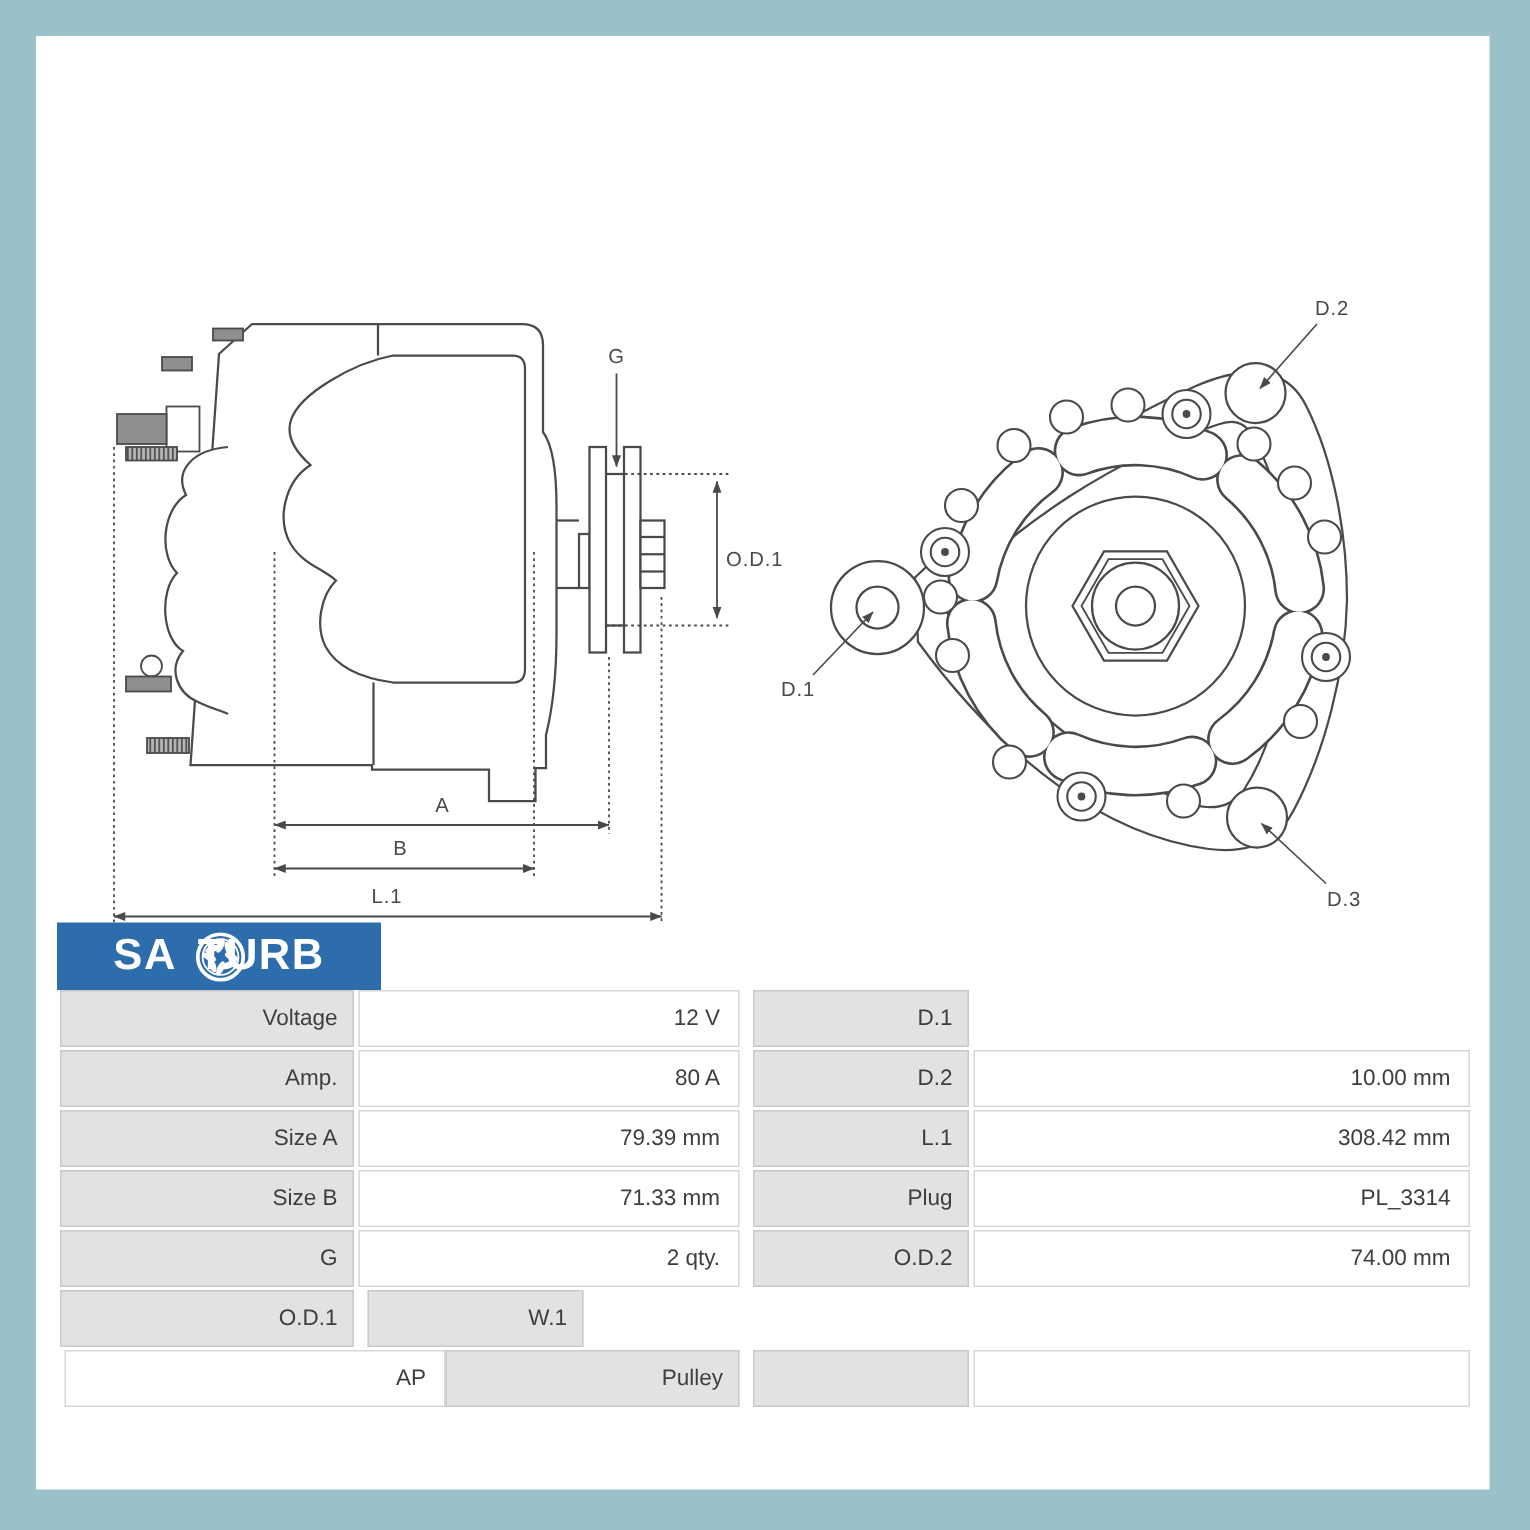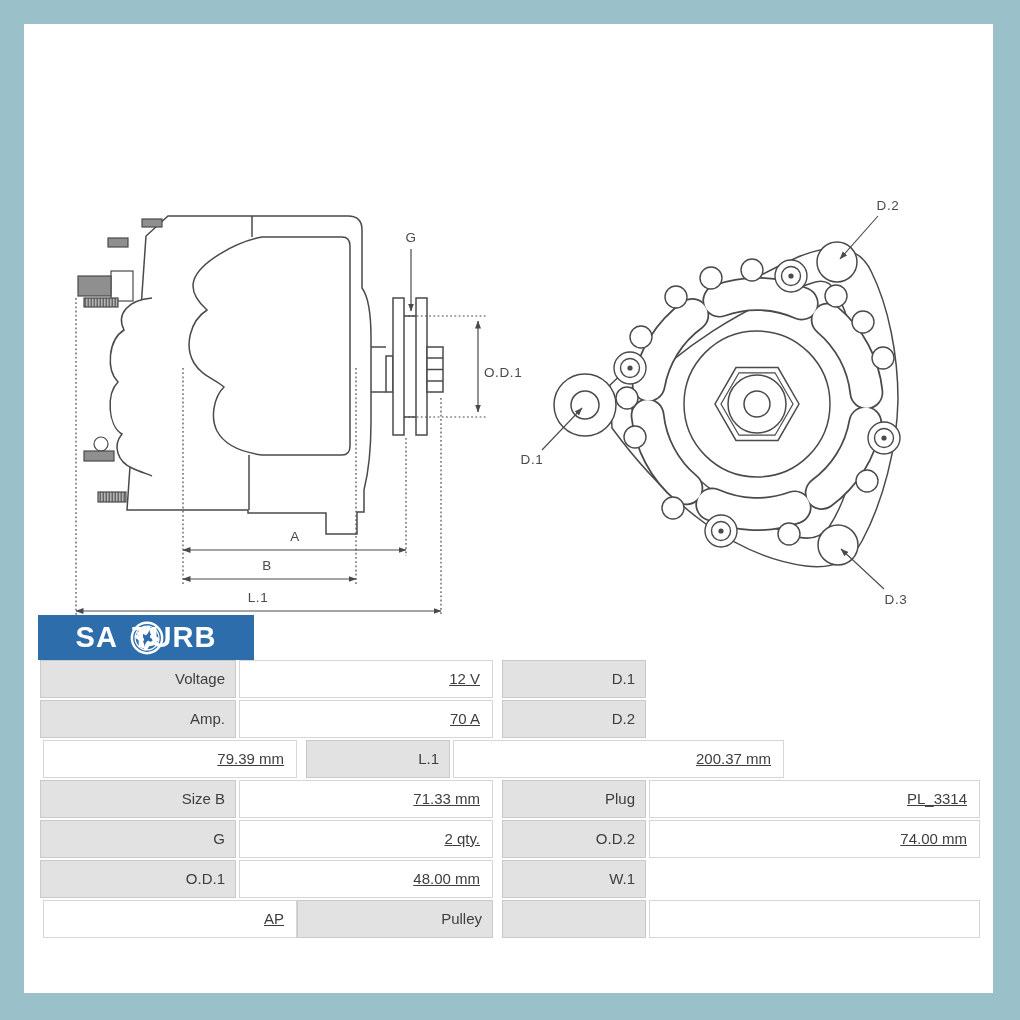--- a/index.html
+++ b/index.html
@@ -20,7 +20,7 @@
   .cell{box-sizing:border-box;height:38px;line-height:36px;text-align:right;
         font-size:15px;color:#3e3e3e;overflow:hidden;white-space:nowrap;}
   .lbl{background:#e2e2e2;border:1px solid #c9c9c9;padding-right:10px;}
-  .val{background:#ffffff;border:1px solid #d6d6d6;padding-right:12px;text-decoration:underline;}
+  .val{background:#ffffff;border:1px solid #d6d6d6;padding-right:12px;}
   .c1{width:196px;}
   .c2{width:254px;margin-left:3px;}
   .c3{width:144px;margin-left:9px;}

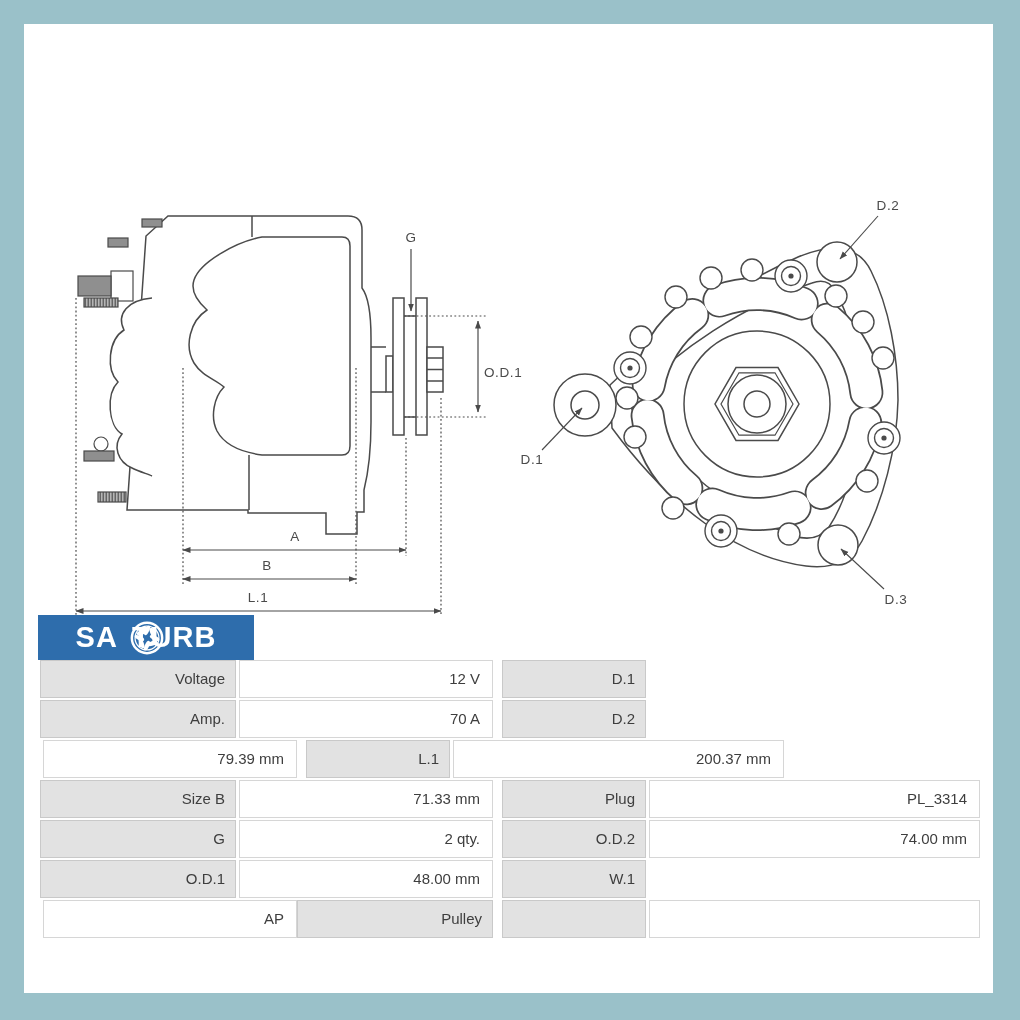--- a/index.html
+++ b/index.html
@@ -218,7 +218,7 @@
     </div>
     <div class="trow">
       <div class="cell lbl c1">Amp.</div>
-      <div class="cell val c2">70 A</div>
+      <div class="cell val c2">80 A</div>
       <div class="cell lbl c3">D.2</div>
     </div>
     <div class="trow">

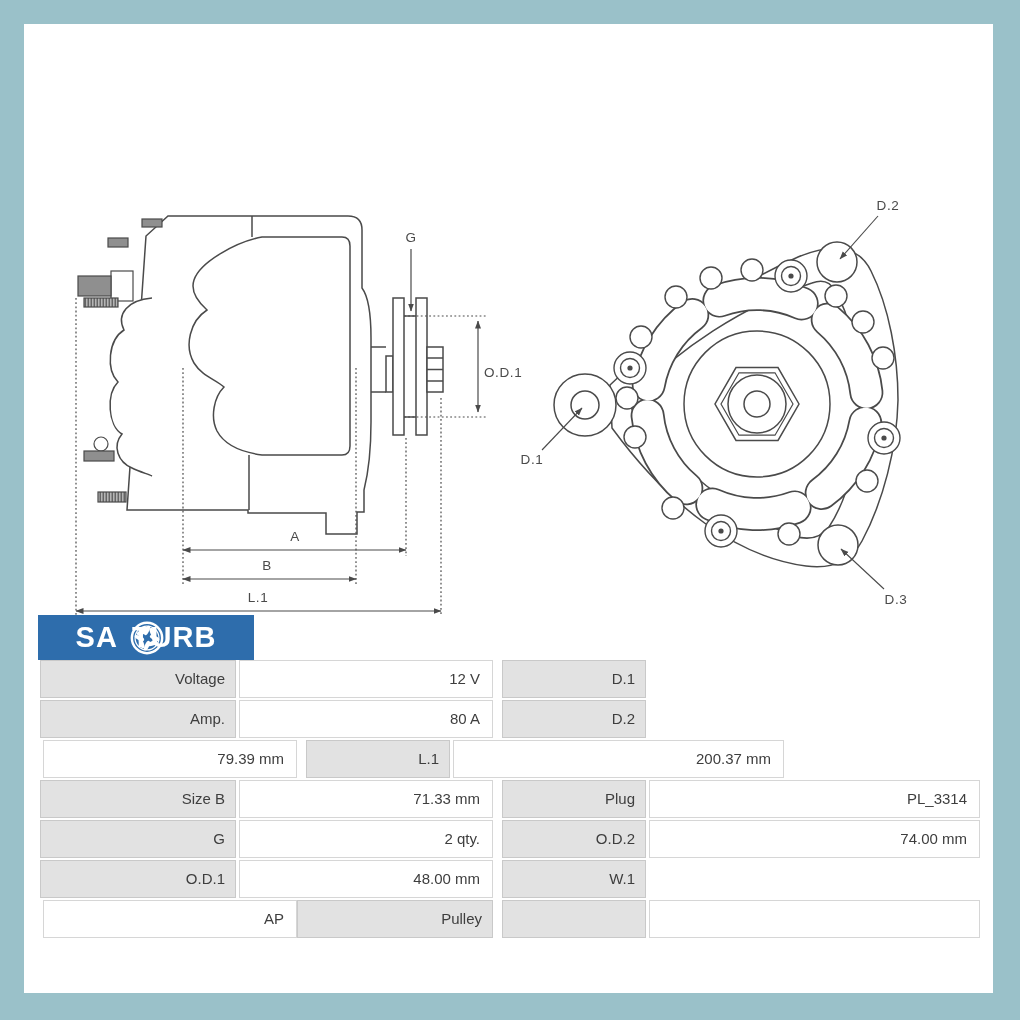--- a/index.html
+++ b/index.html
@@ -220,6 +220,7 @@
       <div class="cell lbl c1">Amp.</div>
       <div class="cell val c2">80 A</div>
       <div class="cell lbl c3">D.2</div>
+      <div class="cell val c4">10.00 mm</div>
     </div>
     <div class="trow">
       <div class="cell val c2">79.39 mm</div>

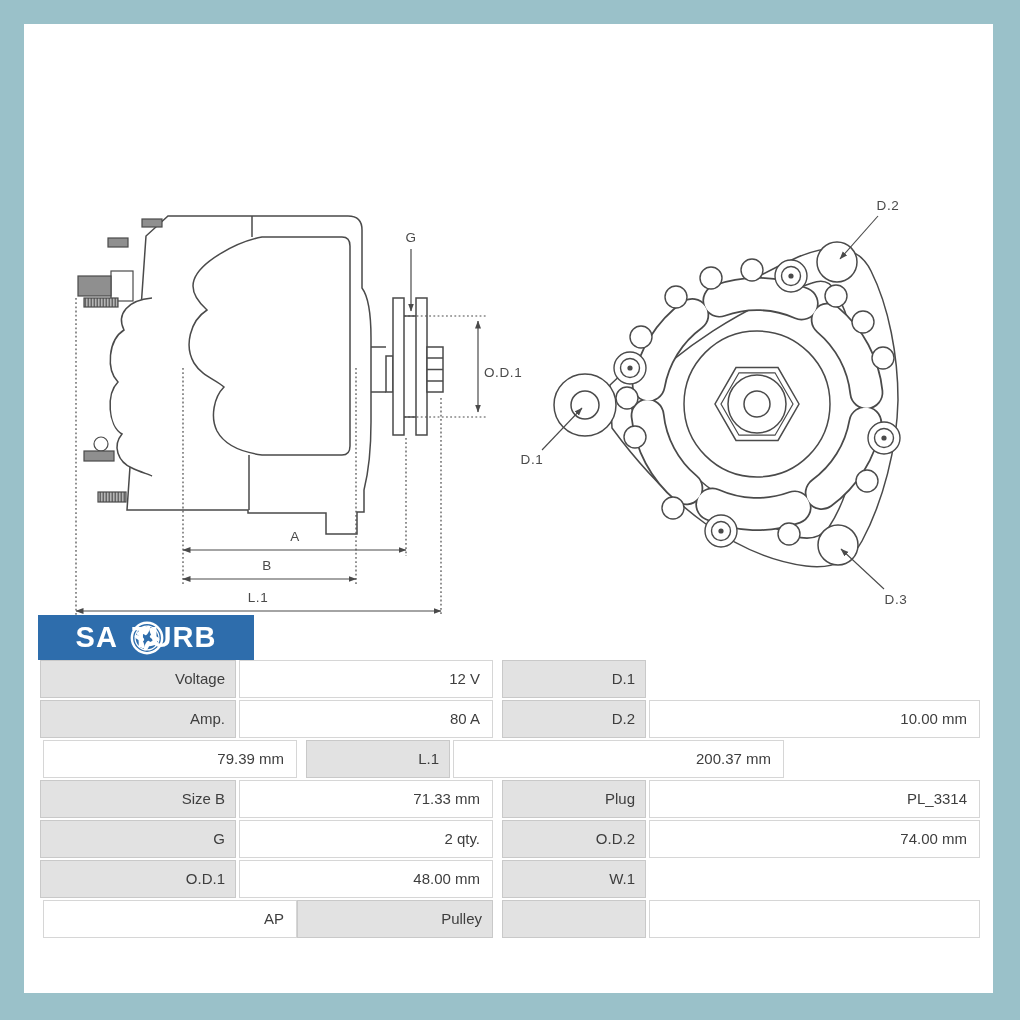--- a/index.html
+++ b/index.html
@@ -223,6 +223,7 @@
       <div class="cell val c4">10.00 mm</div>
     </div>
     <div class="trow">
+      <div class="cell lbl c1">Size A</div>
       <div class="cell val c2">79.39 mm</div>
       <div class="cell lbl c3">L.1</div>
       <div class="cell val c4">200.37 mm</div>

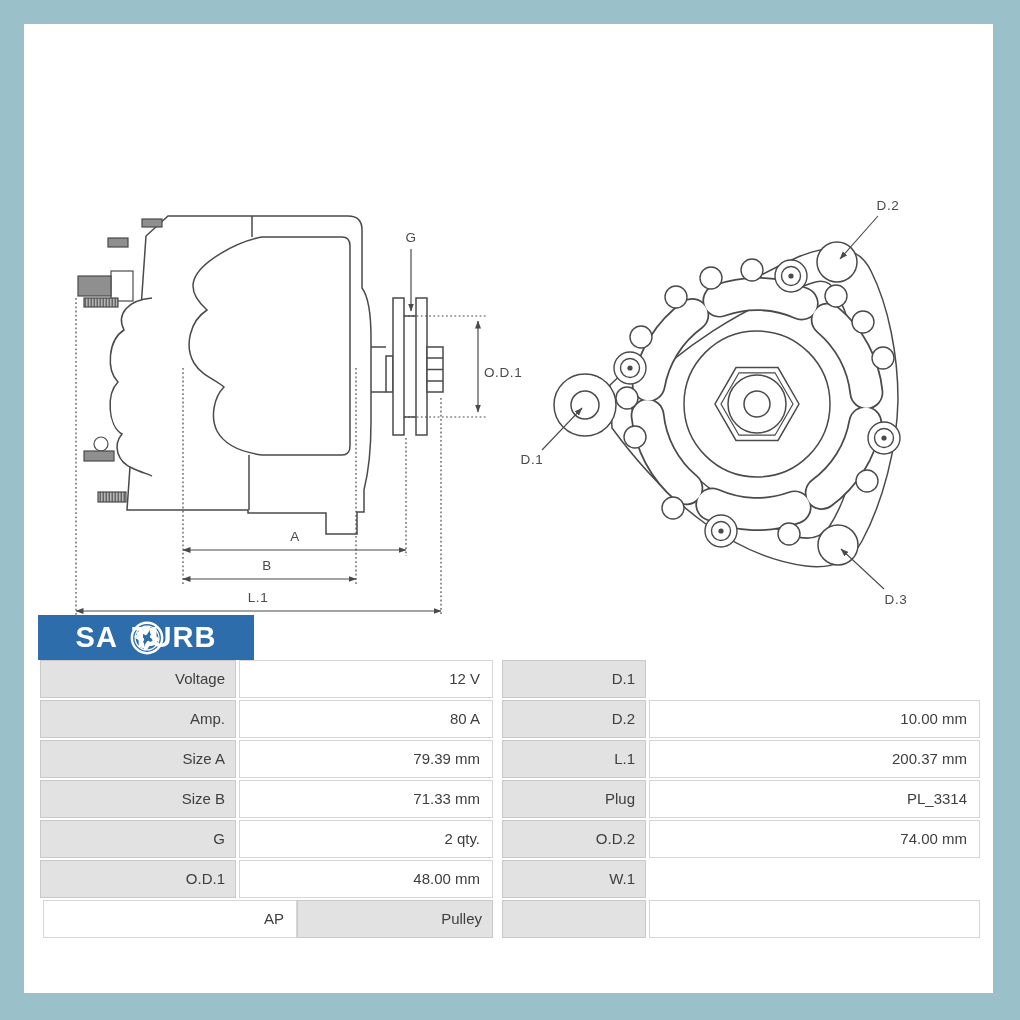--- a/index.html
+++ b/index.html
@@ -226,7 +226,7 @@
       <div class="cell lbl c1">Size A</div>
       <div class="cell val c2">79.39 mm</div>
       <div class="cell lbl c3">L.1</div>
-      <div class="cell val c4">200.37 mm</div>
+      <div class="cell val c4">308.42 mm</div>
     </div>
     <div class="trow">
       <div class="cell lbl c1">Size B</div>

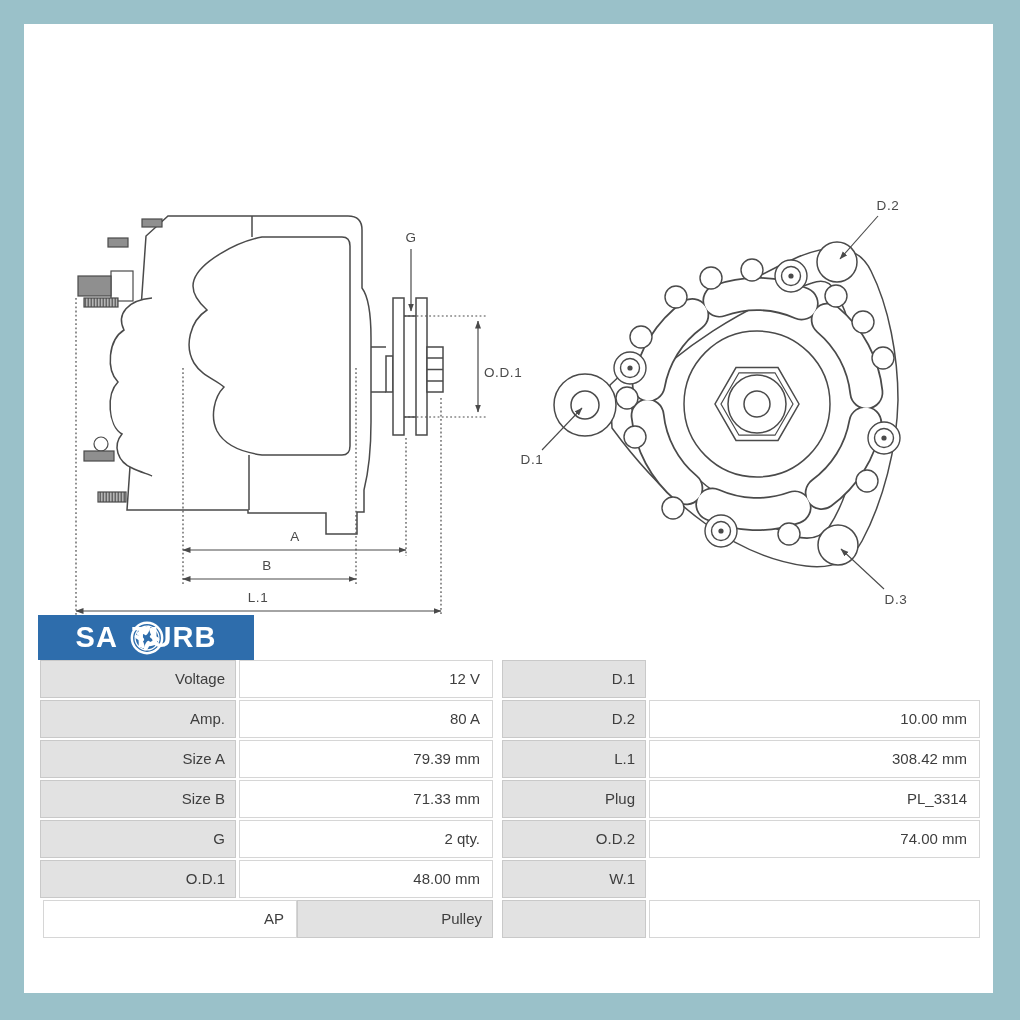--- a/index.html
+++ b/index.html
@@ -242,7 +242,6 @@
     </div>
     <div class="trow">
       <div class="cell lbl c1">O.D.1</div>
-      <div class="cell val c2">48.00 mm</div>
       <div class="cell lbl c3">W.1</div>
     </div>
     <div class="trow">

